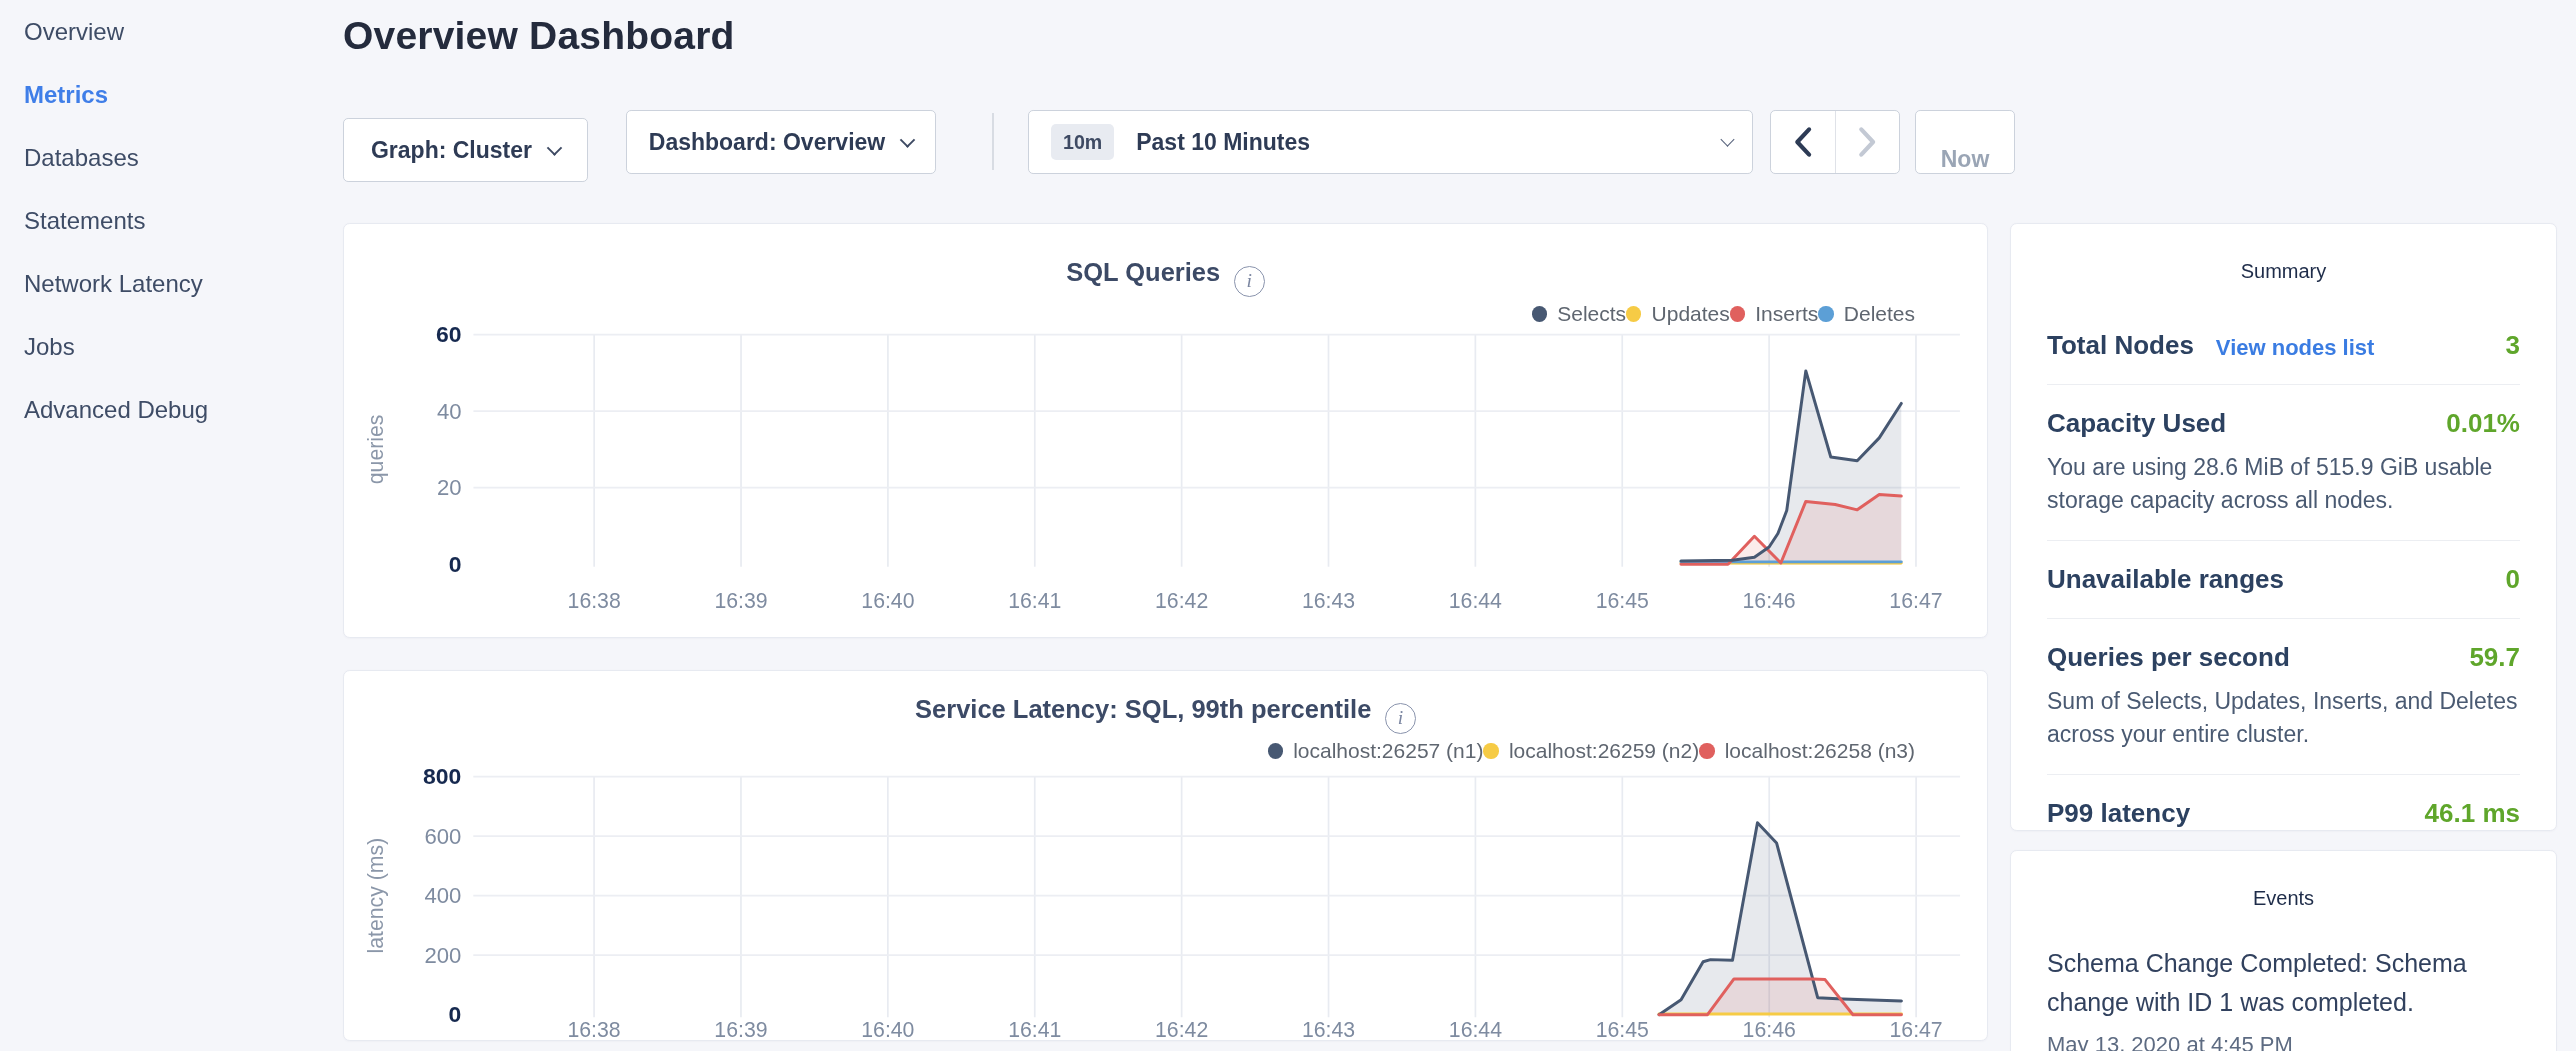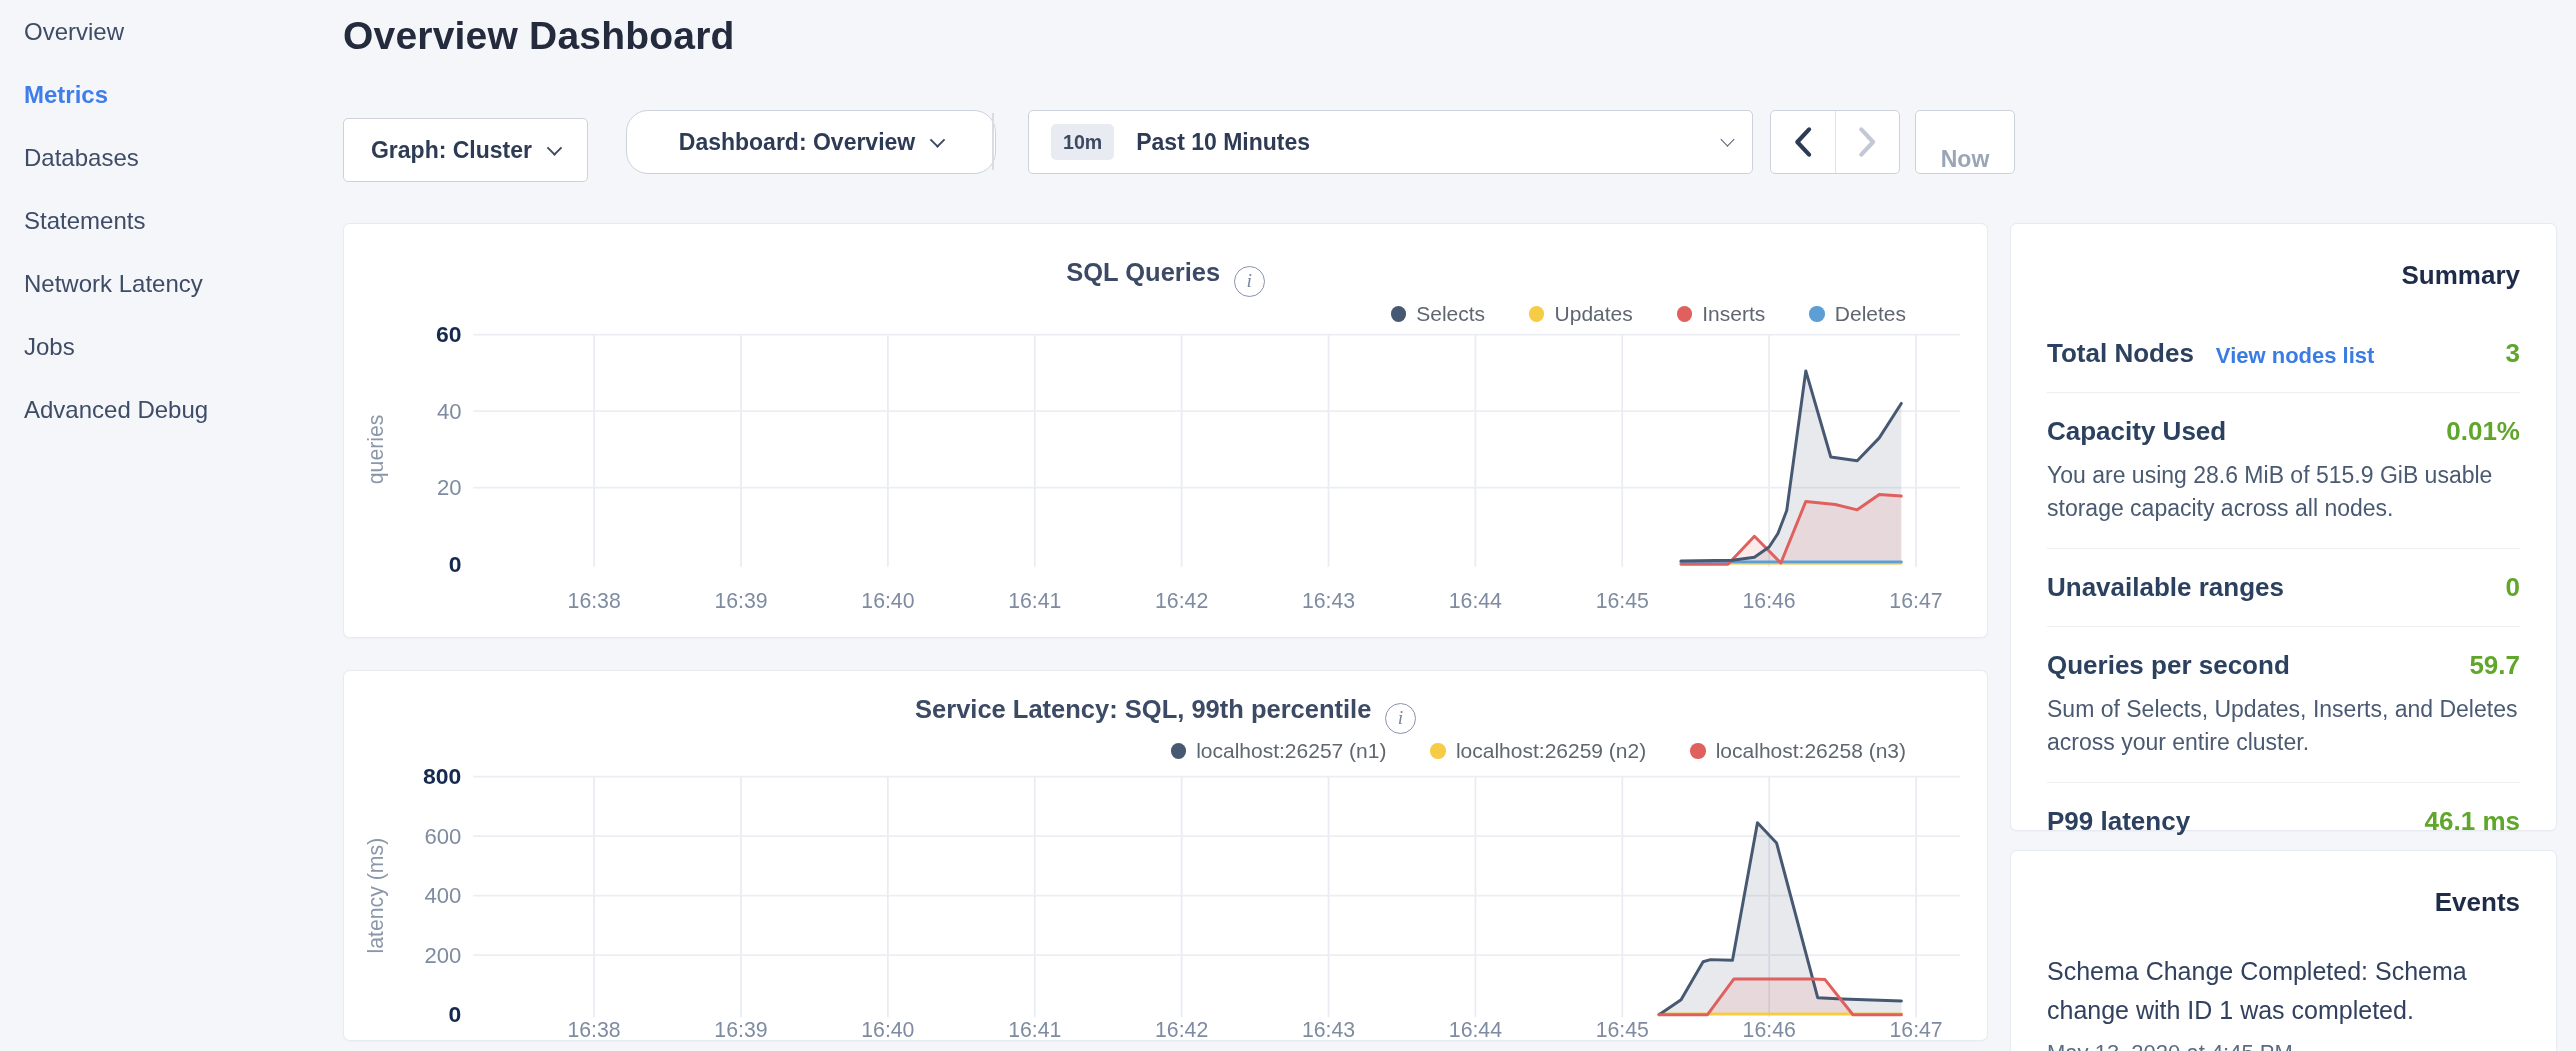--- a/index.html
+++ b/index.html
@@ -25,7 +25,7 @@
             display:flex; align-items:center; justify-content:center;
             font-size:23px; font-weight:700; color:#2e3b55; cursor:pointer; }
   .dd-graph { left:0; width:245px; gap:17px;margin-top:8px; }
-  .dd-dashboard { left:283px; width:370px; gap:17px;border-radius:22px; }
+  .dd-dashboard { left:283px; width:310px; gap:17px; }
   .chev { width:11px; height:11px; border-right:2.6px solid #3e4a63;
           border-bottom:2.6px solid #3e4a63; transform:rotate(45deg) translate(-1.7px,-1.7px); }
   .vdivider { position:absolute; left:649px; top:3.4px; width:1.7px; height:57px; background:#d8dce3; }

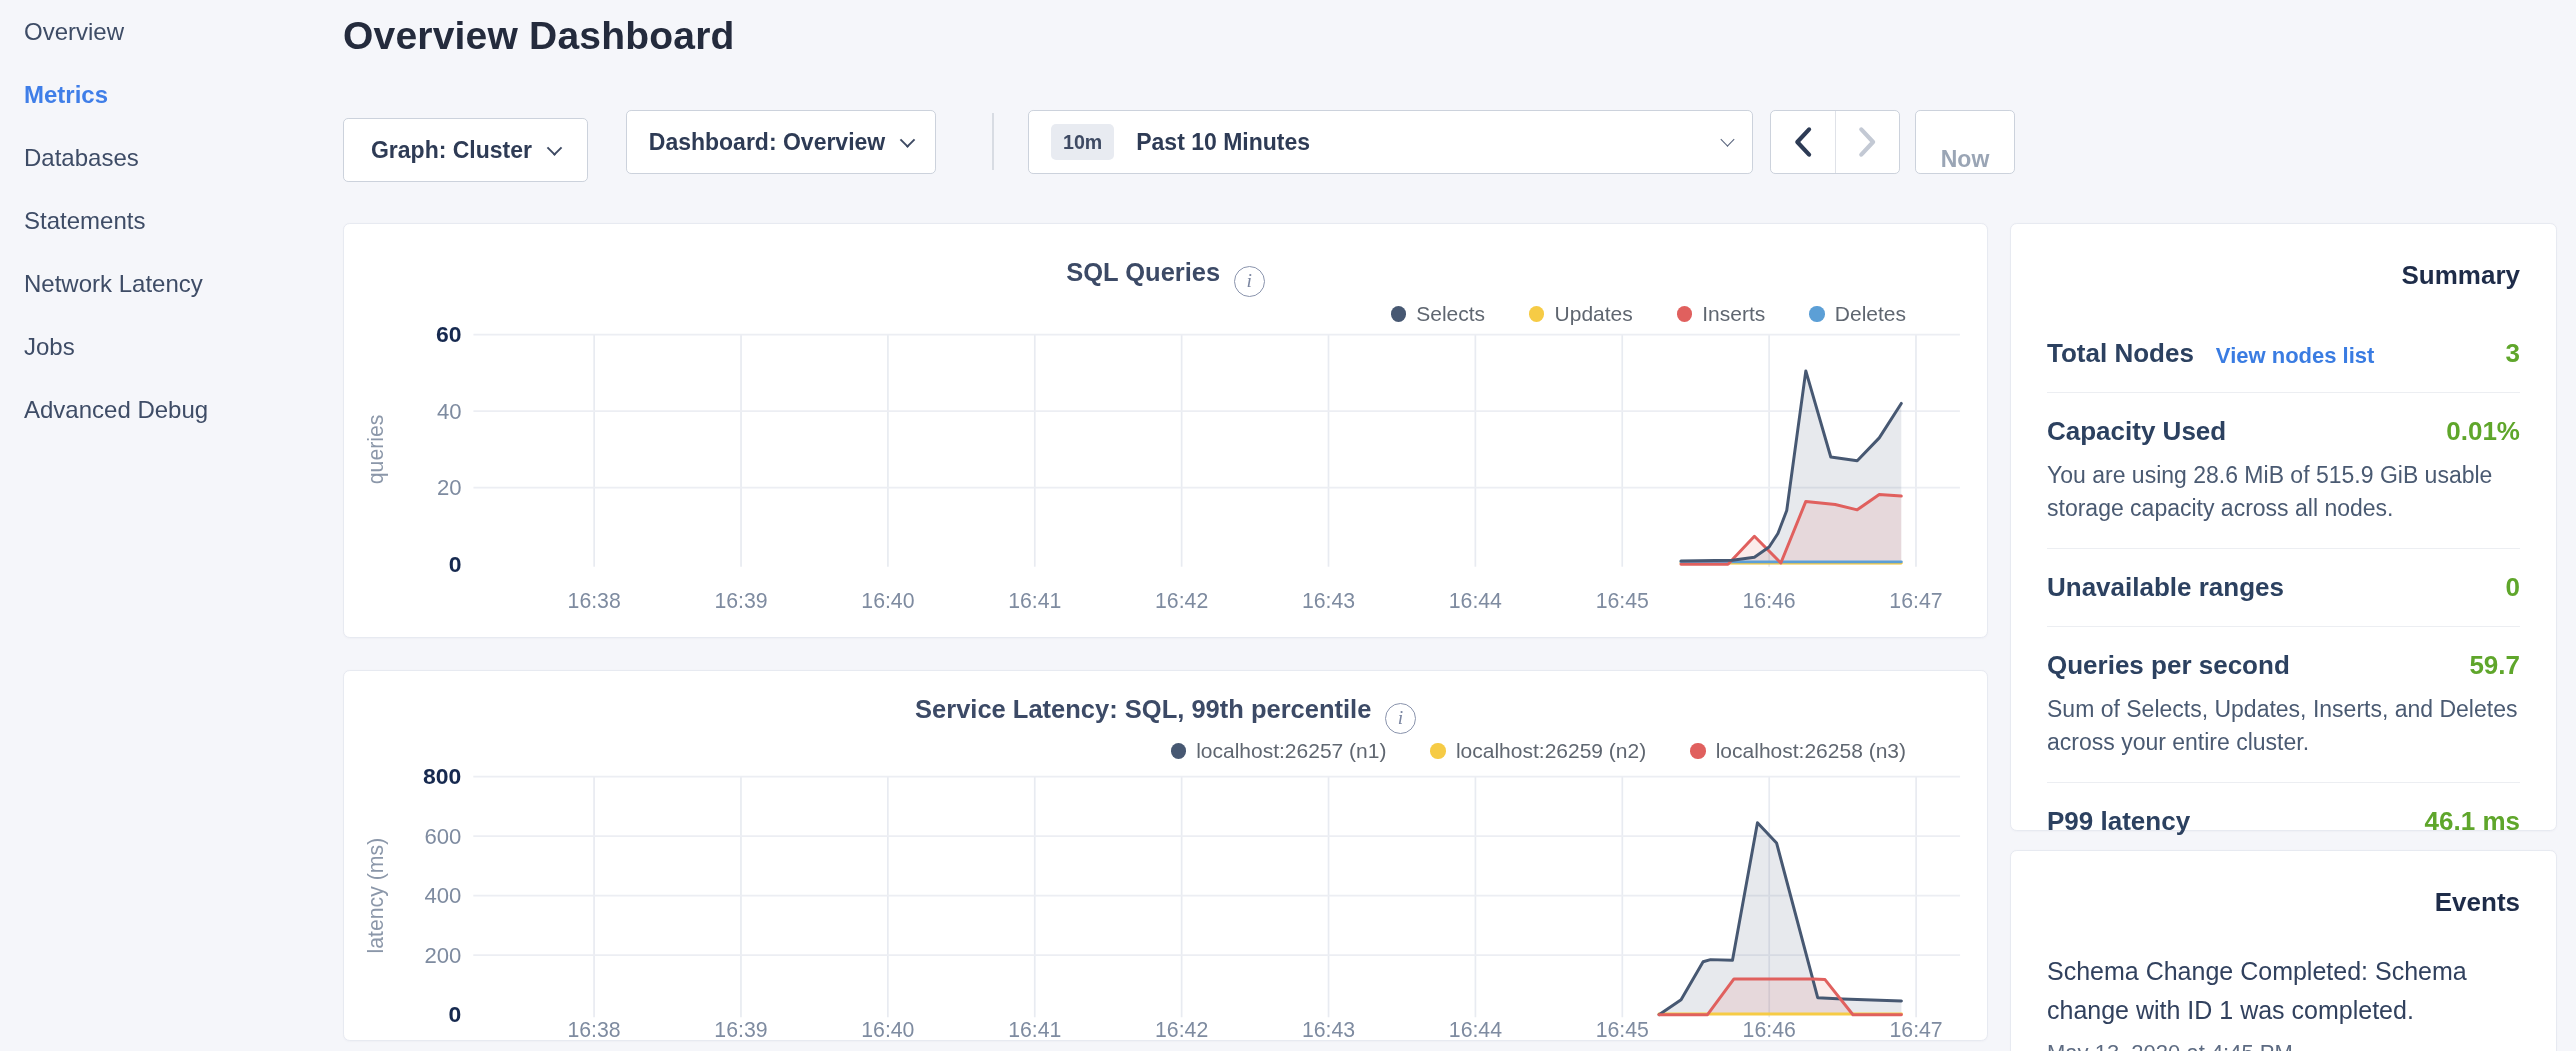--- a/index.html
+++ b/index.html
@@ -64,8 +64,8 @@
   
   .summary-card { left:2010px; top:223px; width:547px; height:608px; padding:0 36px; }
   .events-card { left:2010px; top:850px; width:547px; height:289px; padding:0 36px; }
-  .panel-title { text-align:right; padding-top:36px; font-size:26px;
-                 font-weight:700; color:#1e2c49; }
+  .panel-title { text-align:center; padding-top:36px; font-size:20px;
+                 font-weight:400; color:#1e2c49; }
   .summary-rows { margin-top:24px; }
   .s-row { padding:23px 0; }
   .s-row + .s-row { border-top:1.7px solid #eceef2; }

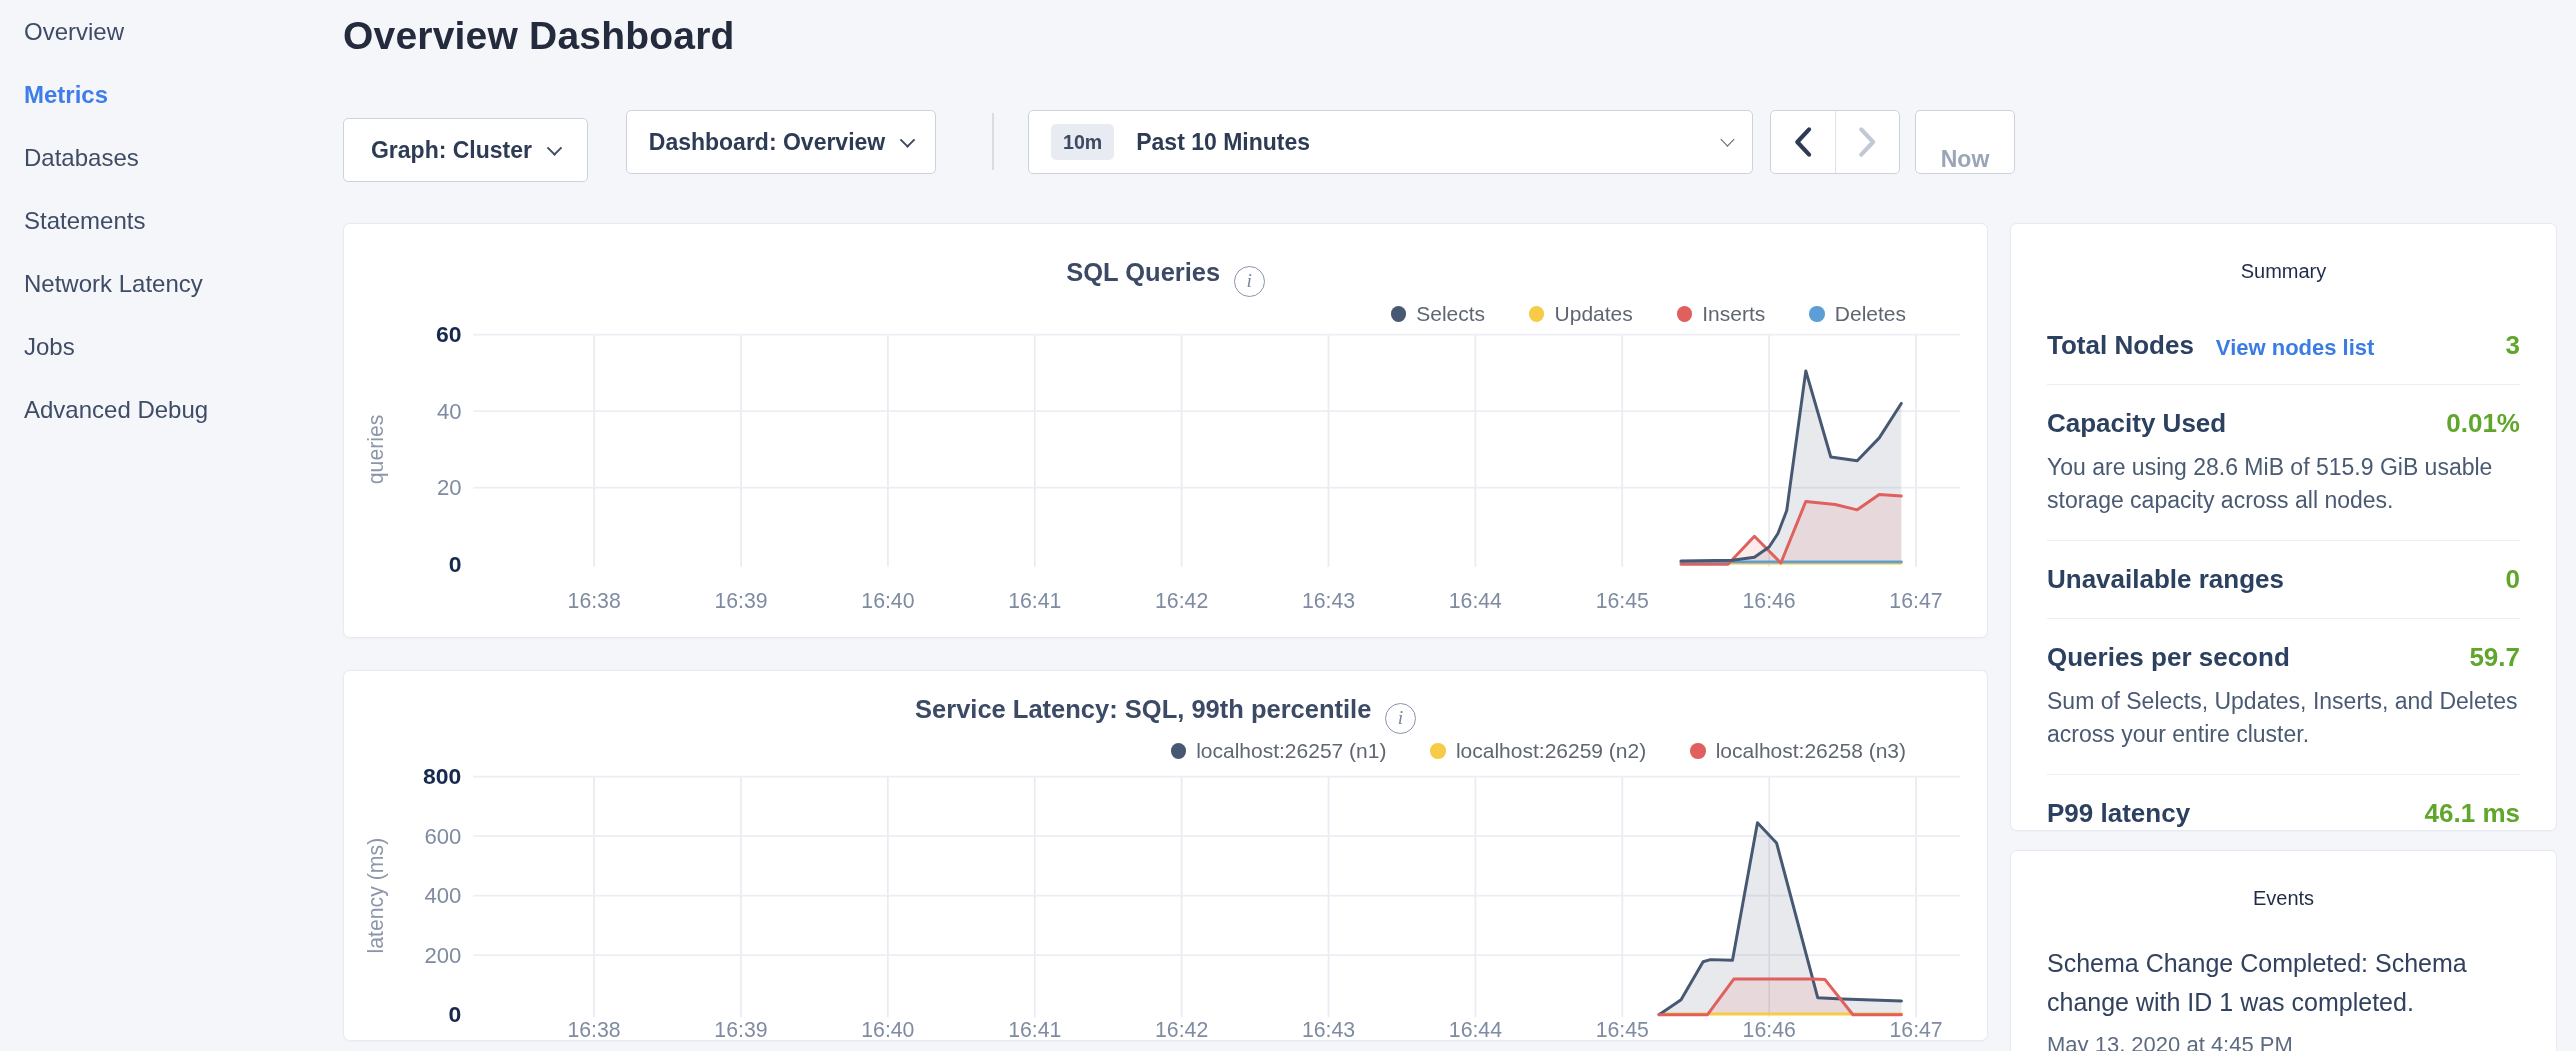--- a/index.html
+++ b/index.html
@@ -53,7 +53,7 @@
                border:1.7px solid #8a94ad; border-radius:50%; color:#7b86a1;
                font-family:"Liberation Serif", serif; font-style:italic; font-weight:400;
                font-size:19.6px; line-height:28px; text-align:center; cursor:pointer; }
-  .legend { position:absolute; right:81px; display:flex; gap:44px; align-items:center;justify-content:flex-end; }
+  .legend { position:absolute; right:72px; display:flex; align-items:center;justify-content:flex-end; }
   .chart-card-1 .legend { top:78px; }
   .chart-card-2 .legend { top:68px; }
   .legend-item { display:flex; align-items:center; gap:10.2px; }

